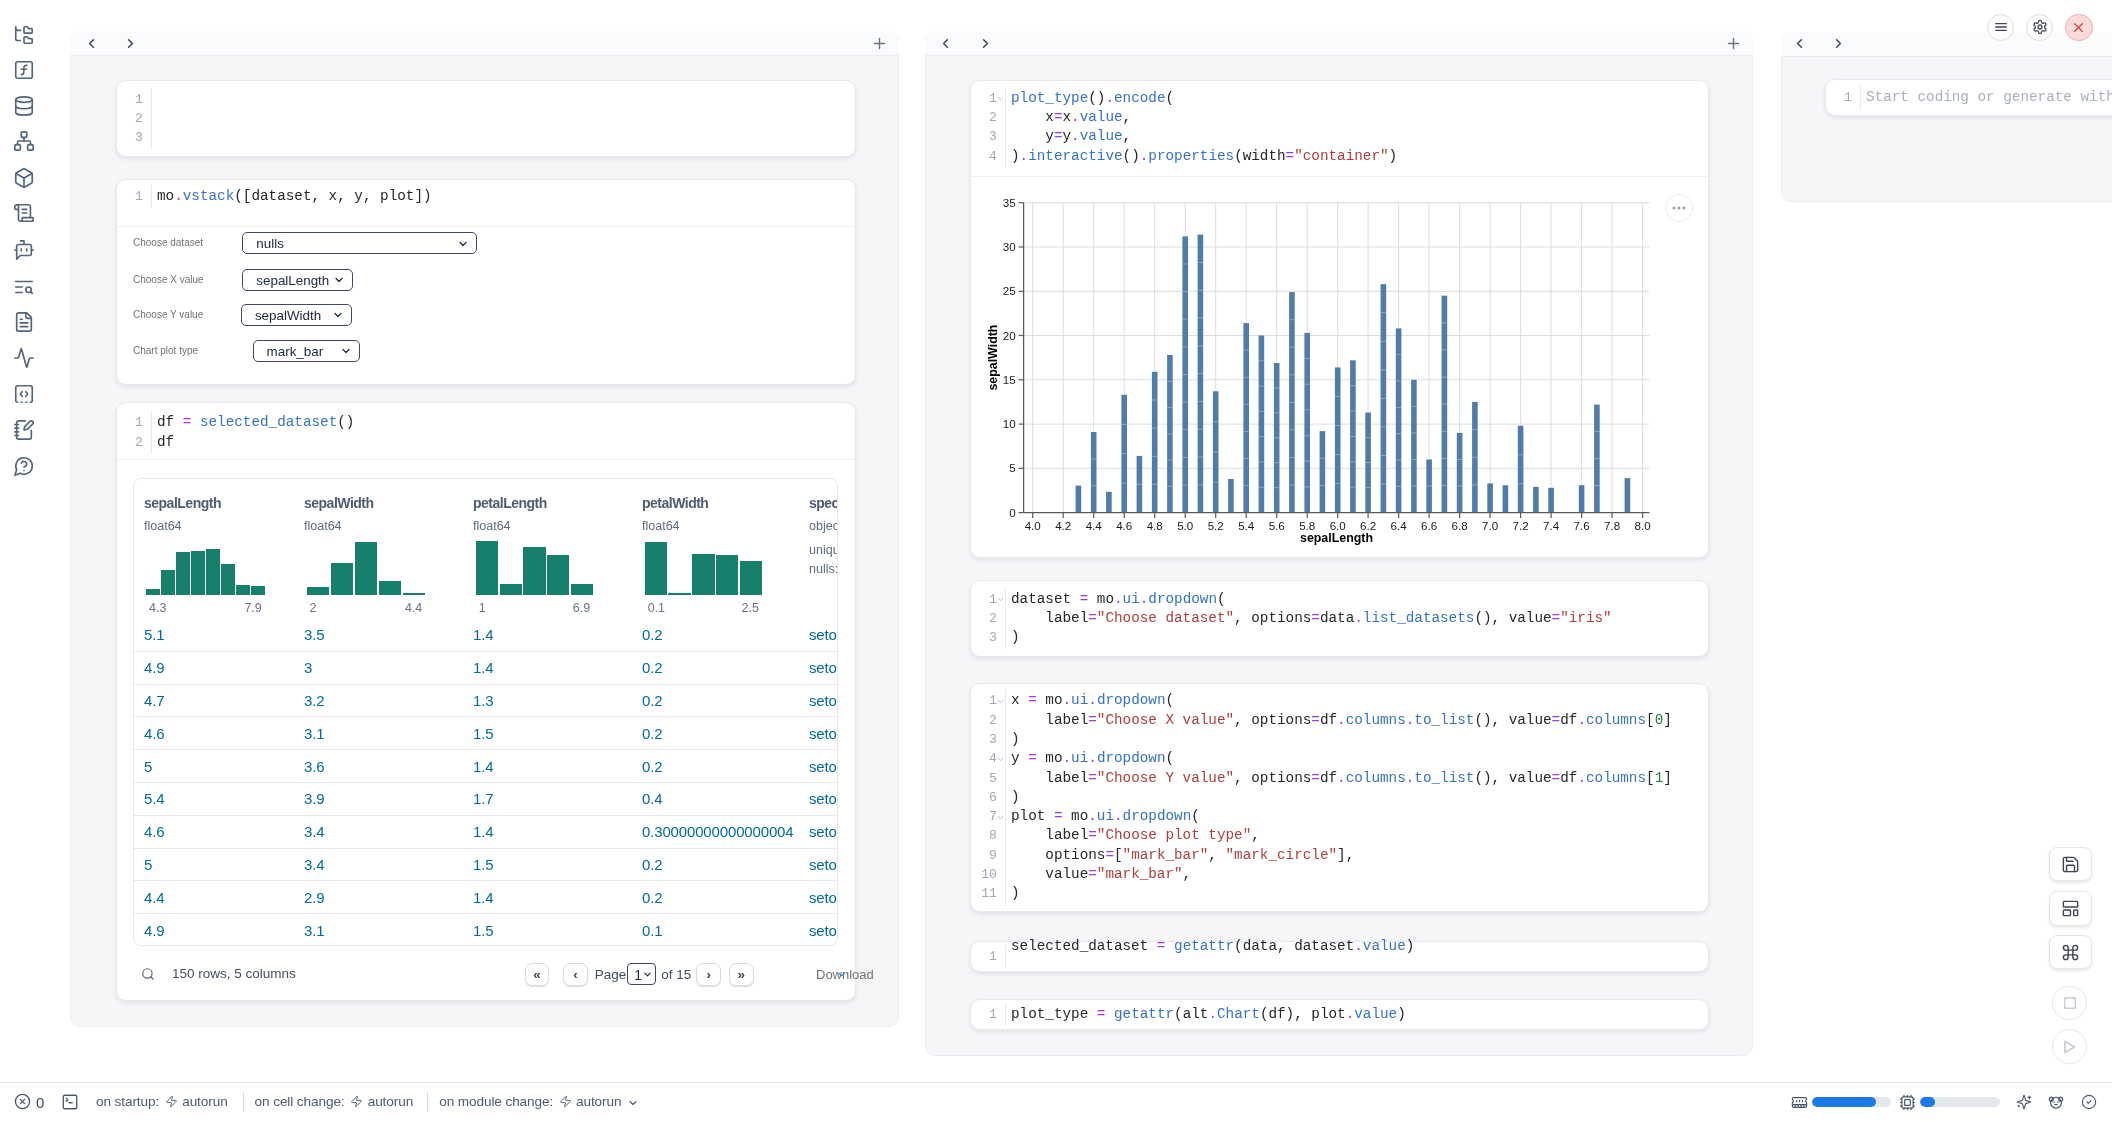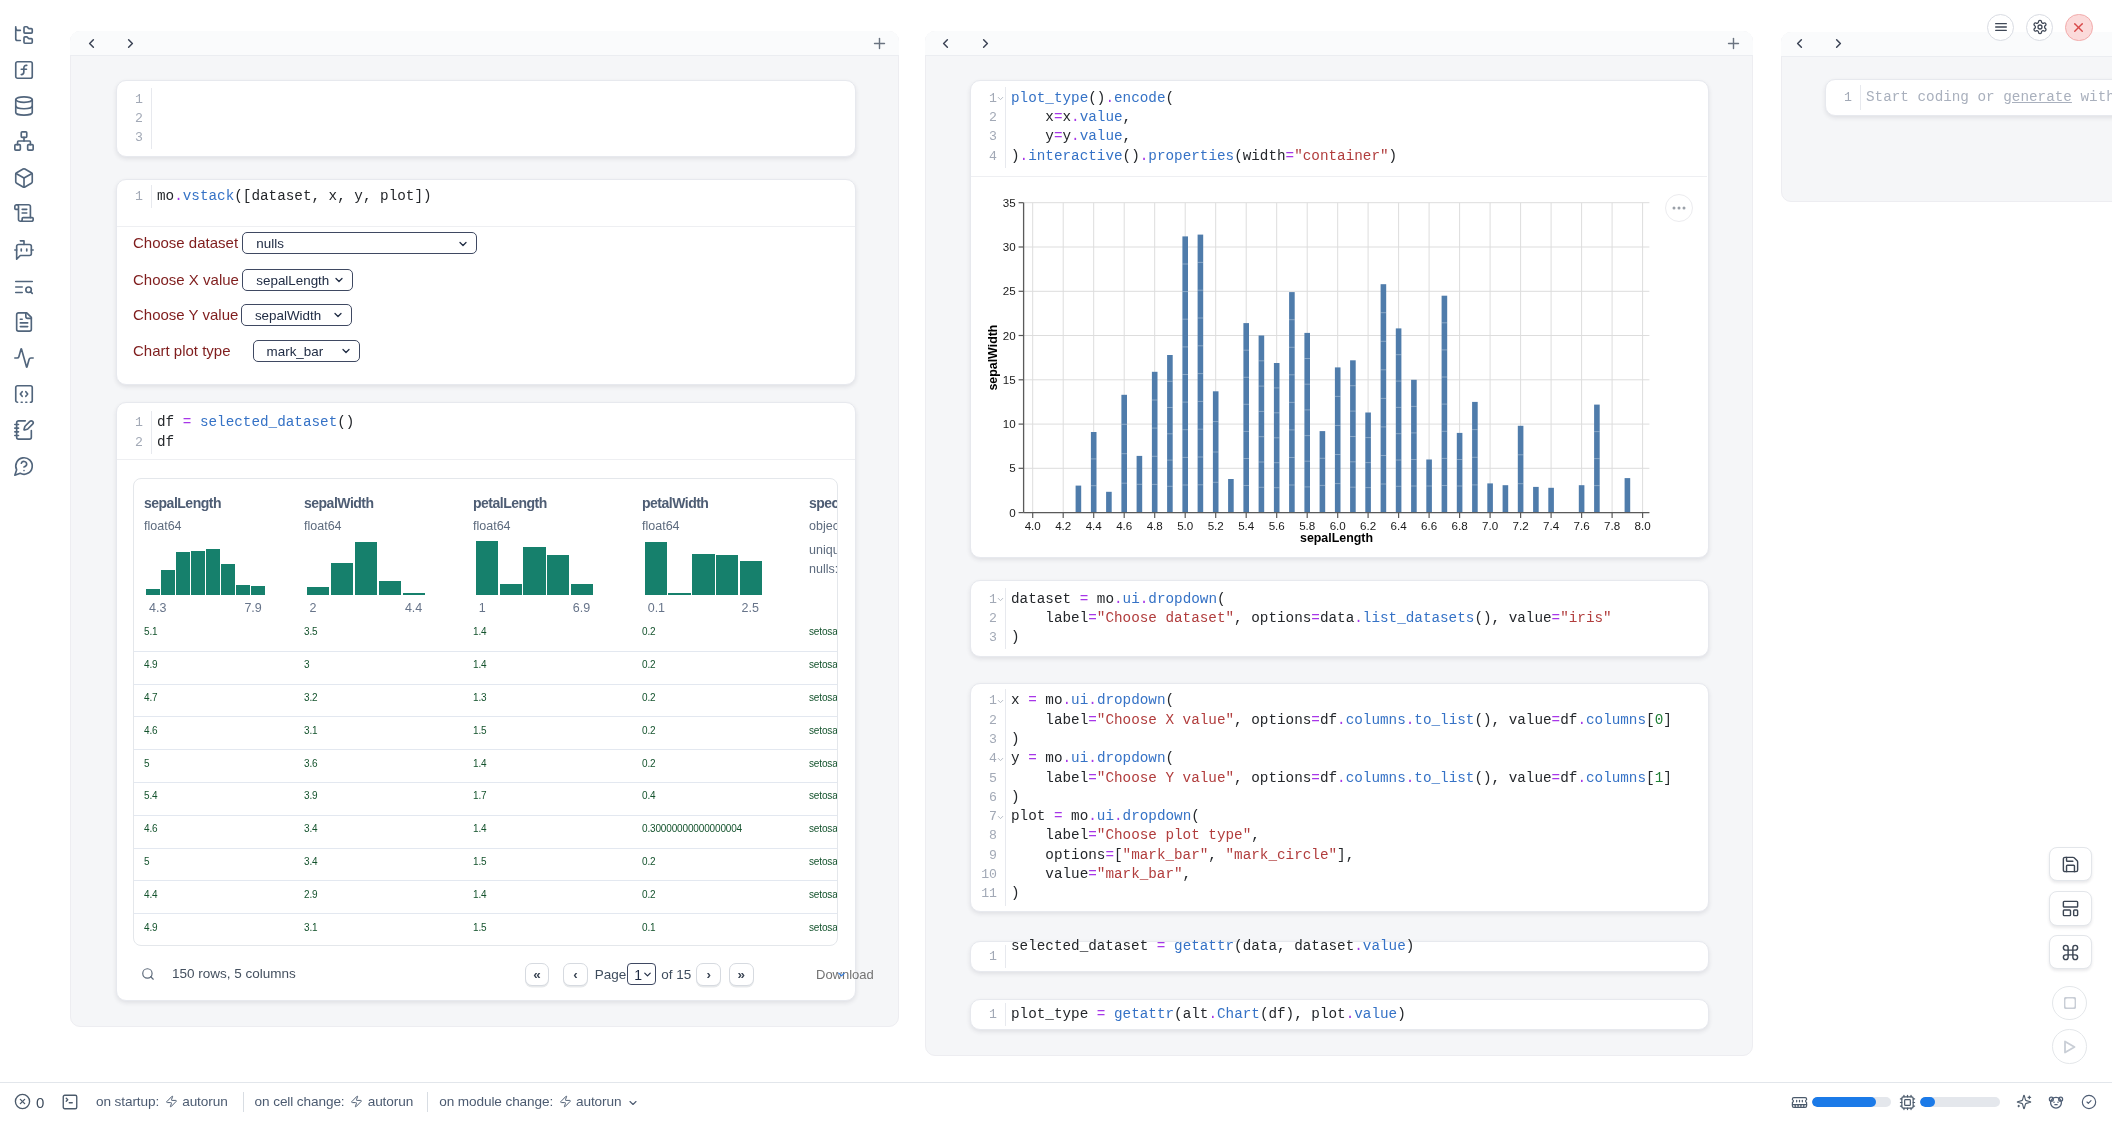--- a/index.html
+++ b/index.html
@@ -694,7 +694,7 @@
 <div class="cell" style="left:1825px;top:79px;width:360px;height:37px"></div>
 <pre class="nums" style="left:1827px;top:87.85px;width:25px;font-size:13.2px;line-height:19.3px">1</pre>
 <div class="gline" style="left:1859.5px;top:85px;height:25px"></div>
-<pre class="abs" style="left:1866px;top:87.85px;color:#a9b0bd">Start coding or <span style="text-decoration:underline">generate</span> with AI</pre>
+<pre class="abs" style="left:1866px;top:87.85px;color:#a9b0bd">Start coding or <span style="">generate</span> with AI</pre>
 <div class="circbtn" style="left:1987.1px;top:13.600000000000001px;width:27.4px;height:27.4px">
       <svg class="ic" width="16" height="16" viewBox="0 0 24 24" fill="none" stroke="#3f4756" stroke-width="2" stroke-linecap="round" stroke-linejoin="round">
         <path d="M4 7h16"></path>

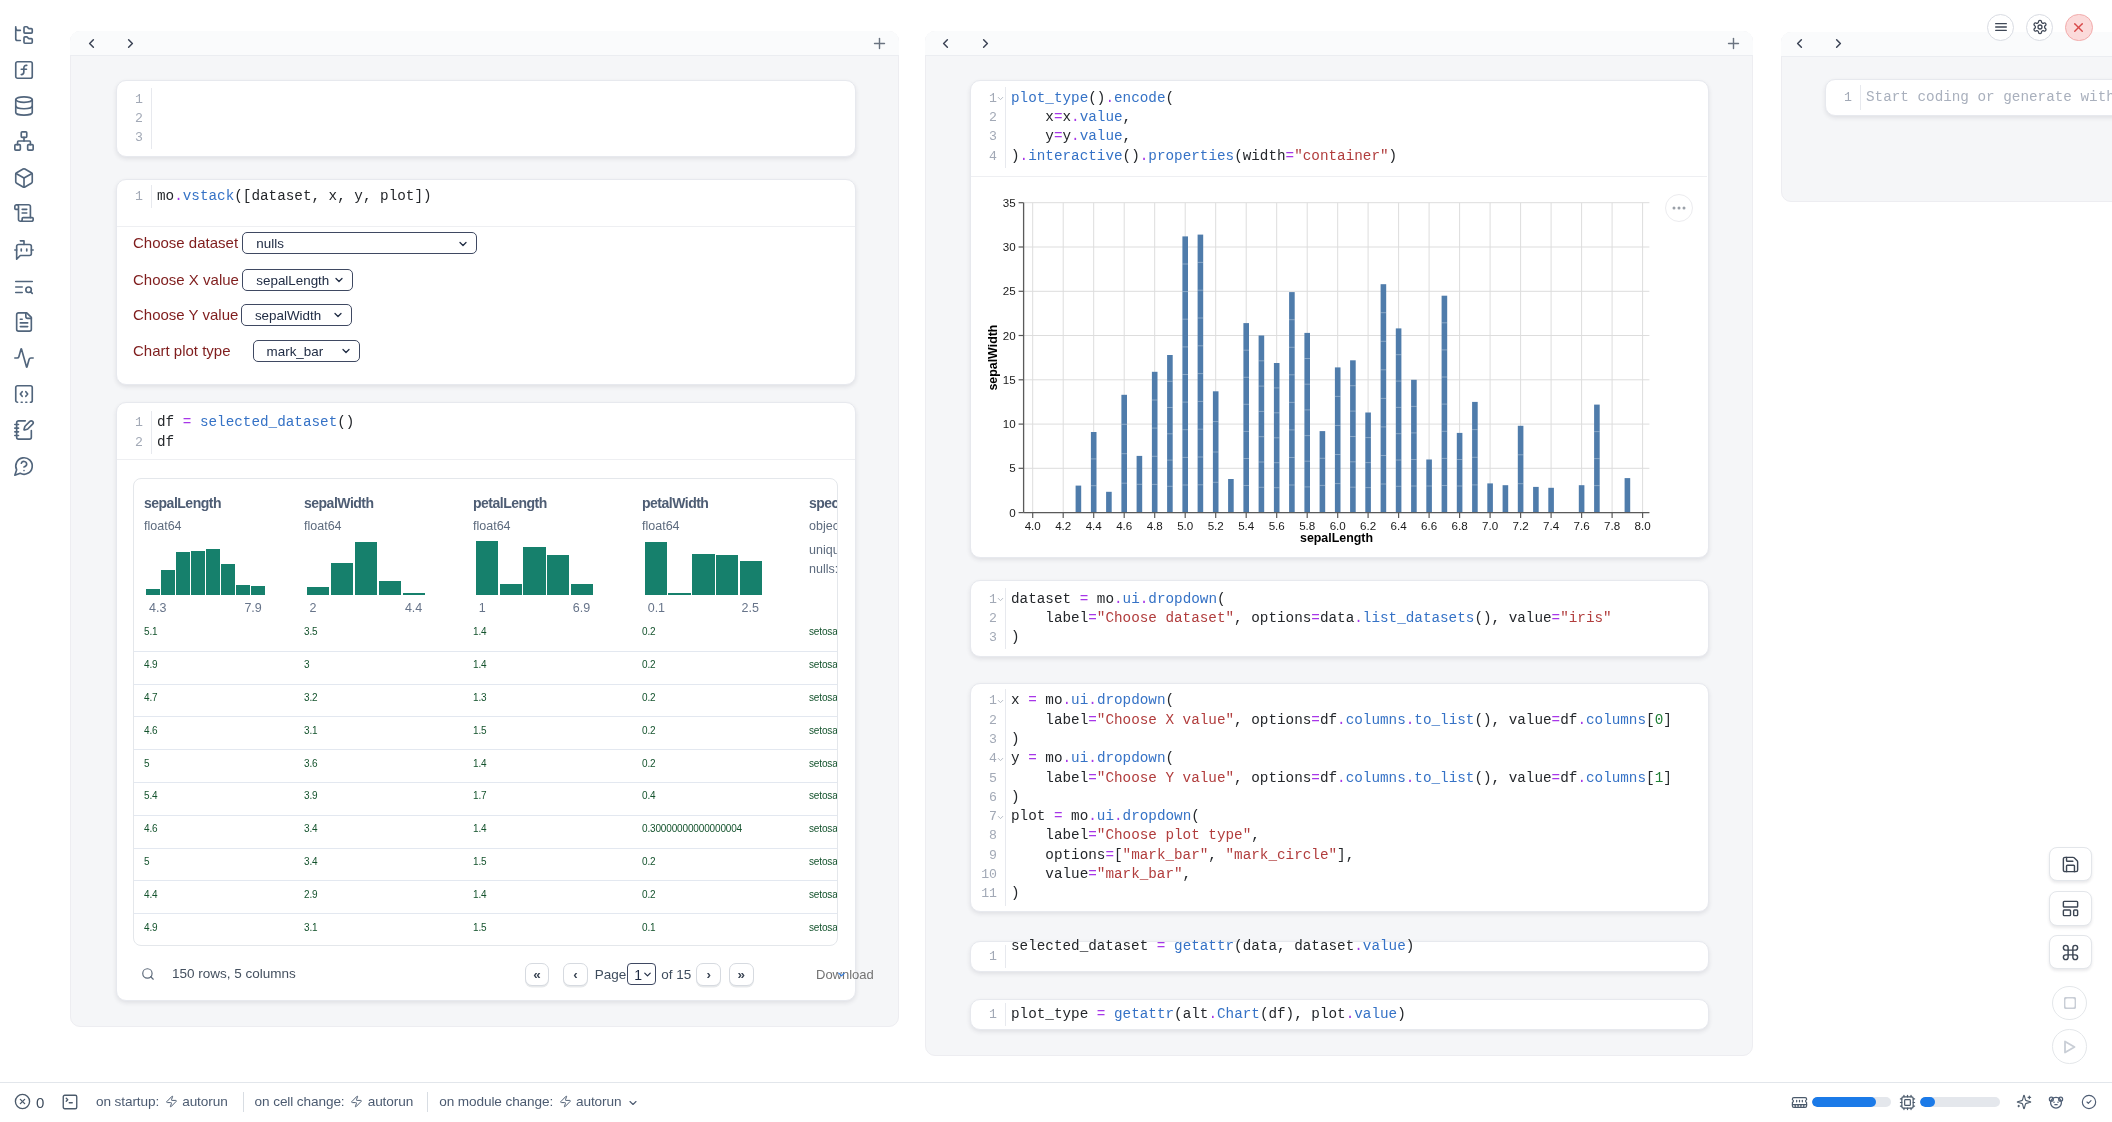--- a/index.html
+++ b/index.html
@@ -12,7 +12,7 @@
 .gline{position:absolute;width:1px;background:#e7e9ee}
 .k{color:#8d27b0}.o{color:#a736e8}.f{color:#3572c6}.s{color:#b13d3d}.n{color:#1e7e34}
 .divh{position:absolute;height:1px;background:#eeeff2;left:1px;right:1px}
-.uilabel{position:absolute;font-size:15px;color:#7f1d1d}
+.uilabel{position:absolute;font-size:10px;color:#737373}
 .sel{position:absolute;border:1.3px solid #3f4962;border-radius:5px;background:#fff;color:#202c44;font-size:13.4px}
 .seltxt{position:absolute;top:50%;transform:translateY(-50%)}
 svg.ic{display:block}

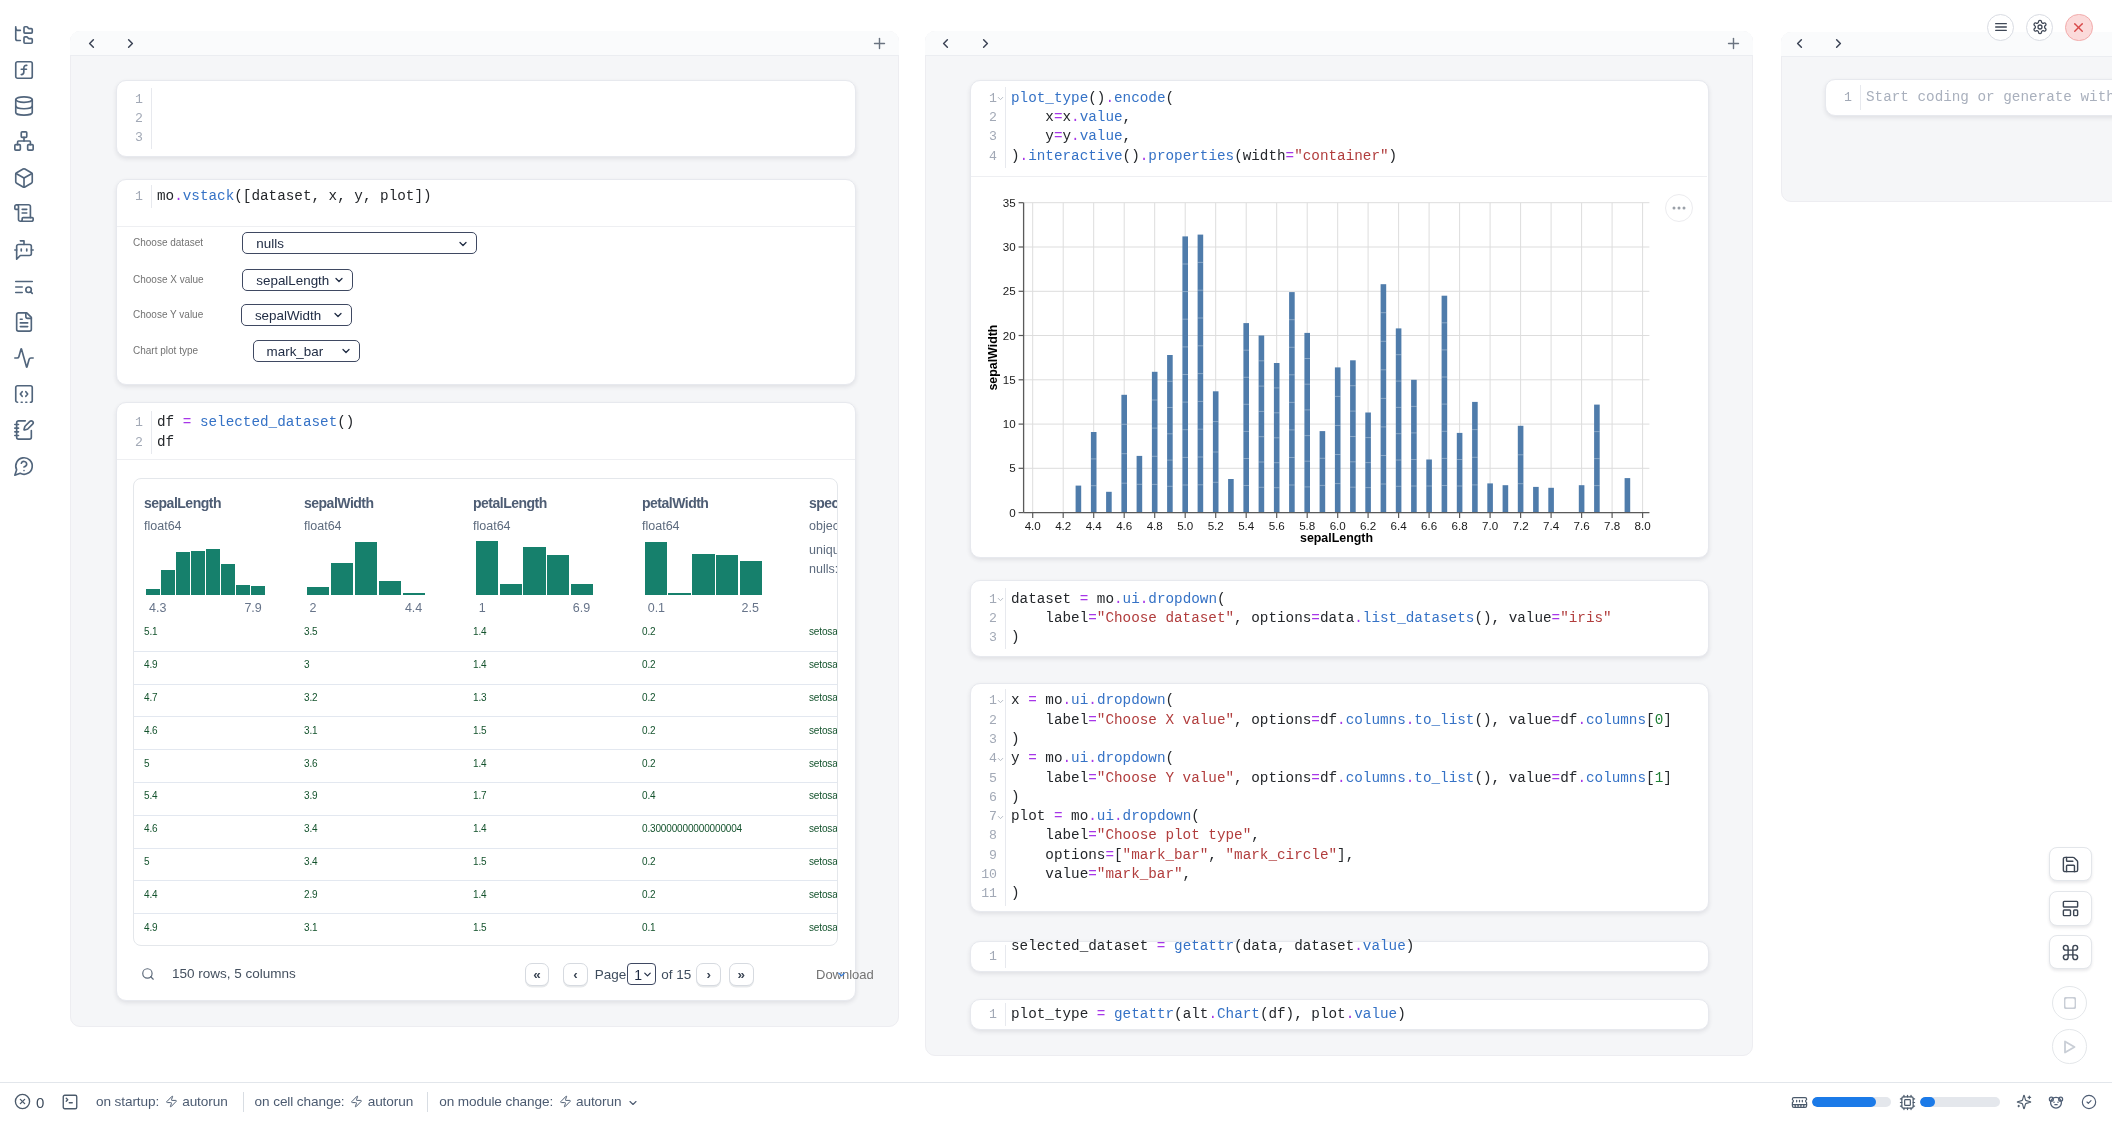--- a/index.html
+++ b/index.html
@@ -18,7 +18,7 @@
 svg.ic{display:block}
 .hbar{position:absolute;background:#16806c}
 .trow{position:absolute;left:0;right:0;border-bottom:1px solid #e3e8f0}
-.tcell{position:absolute;font-size:10px;letter-spacing:-0.15px;color:#14532d}
+.tcell{position:absolute;font-size:15px;letter-spacing:-0.15px;color:#0369a1}
 .thname{position:absolute;font-weight:bold;font-size:14px;letter-spacing:-0.5px;color:#4e5d74}
 .thtype{position:absolute;font-size:12.5px;color:#5d6b7e}
 .rng{position:absolute;font-size:12.5px;color:#67748a}

